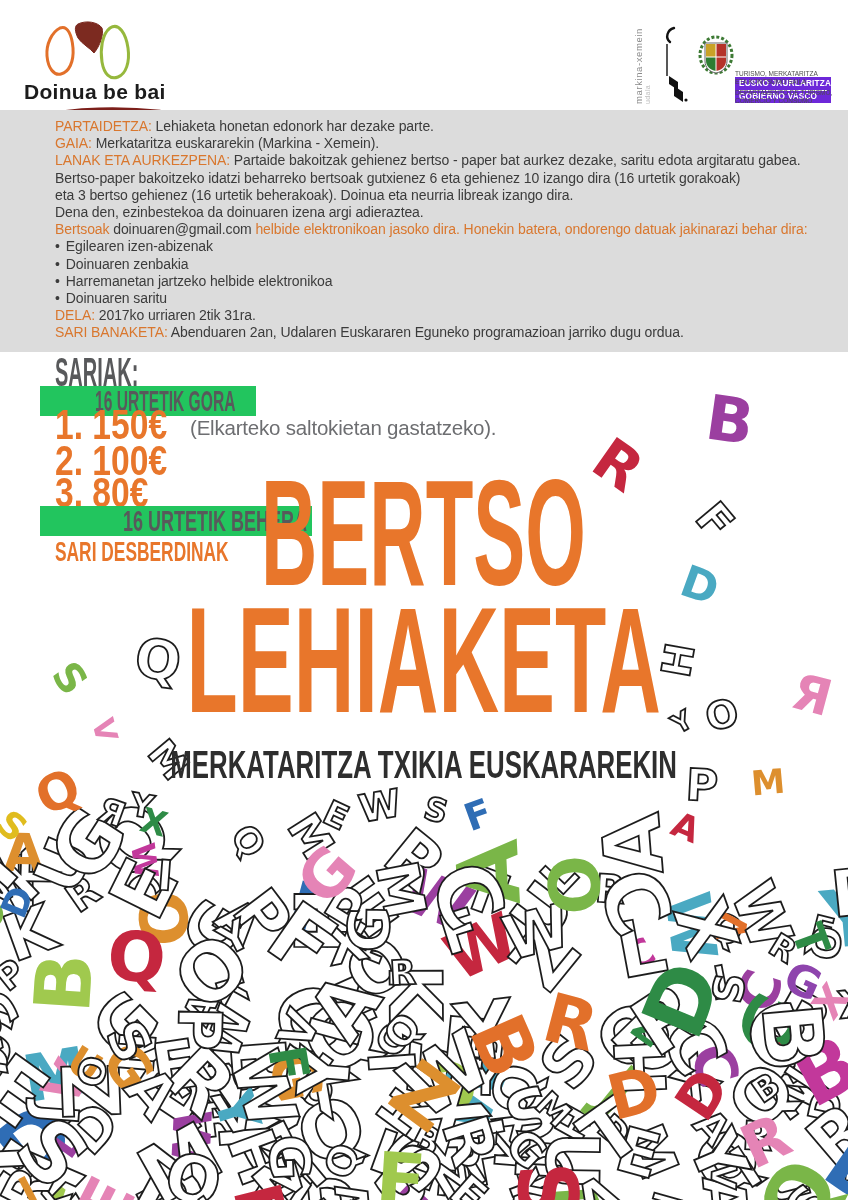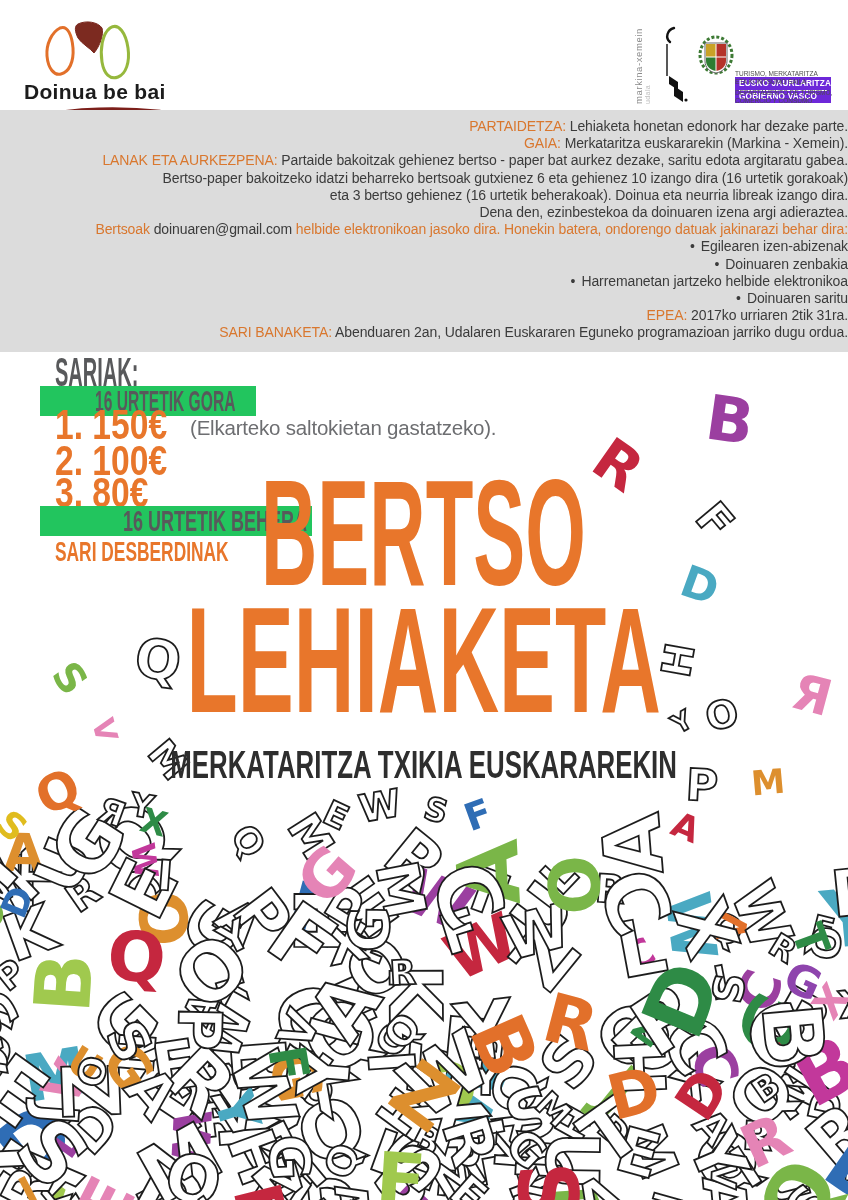--- a/index.html
+++ b/index.html
@@ -23,7 +23,7 @@
   .gov-dept .gap{height:4px;}
   
   .info-panel{position:absolute;left:0;top:110px;width:848px;height:242px;background:#dcdcdc;
-              padding:8px 0 16px 55px;box-sizing:border-box;text-align:right;}
+              padding:8px 0 16px 55px;box-sizing:border-box;}
   .info-line{font-size:14px;line-height:17.2px;color:#3b3b3b;white-space:nowrap;letter-spacing:-.1px;}
   .seg-label{color:#d9772e;}
   .seg-body{color:#3b3b3b;}

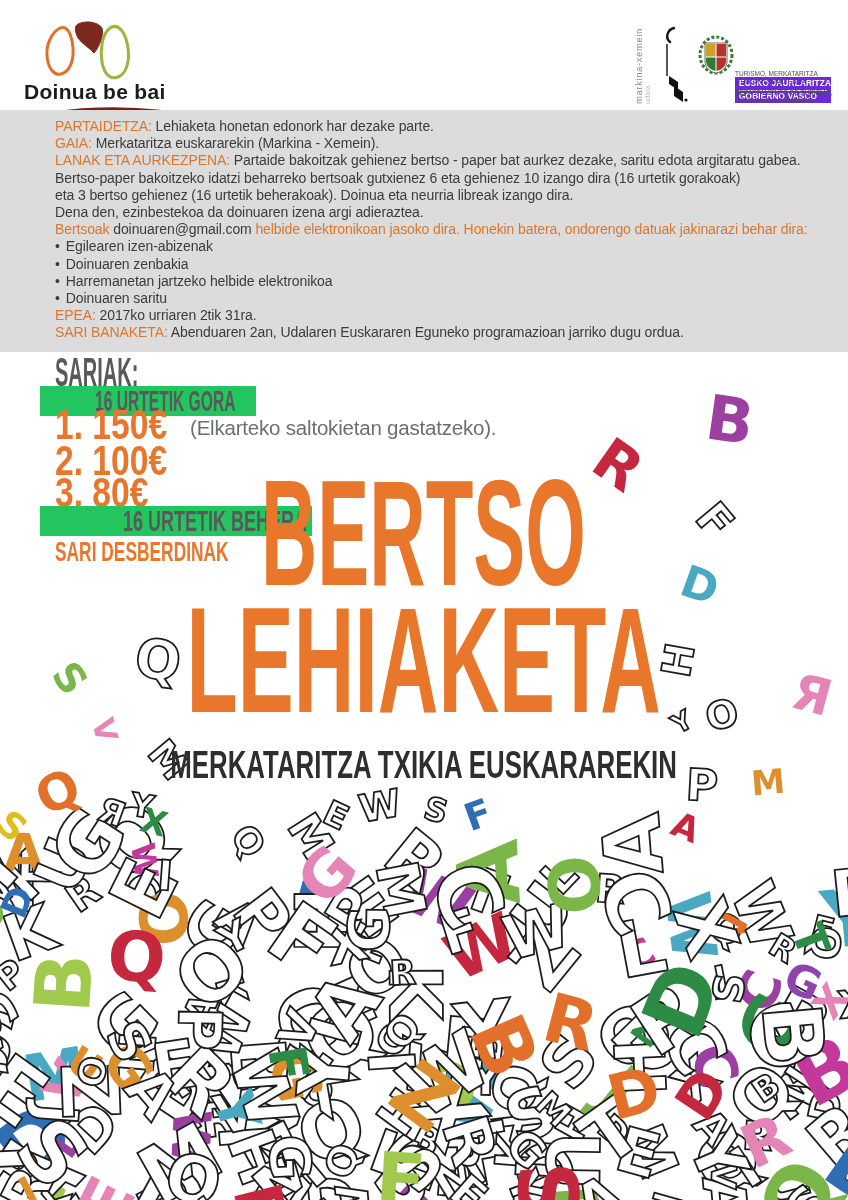--- a/index.html
+++ b/index.html
@@ -385,7 +385,7 @@
       <div class="info-line"><span class="bullet-dot seg-body">•</span><span class="seg-body">Doinuaren zenbakia</span></div>
       <div class="info-line"><span class="bullet-dot seg-body">•</span><span class="seg-body">Harremanetan jartzeko helbide elektronikoa</span></div>
       <div class="info-line"><span class="bullet-dot seg-body">•</span><span class="seg-body">Doinuaren saritu</span></div>
-      <div class="info-line"><span class="seg-label">EPEA: </span><span class="seg-body">2017ko urriaren 2tik 31ra.</span></div>
+      <div class="info-line"><span class="seg-label">DELA: </span><span class="seg-body">2017ko urriaren 2tik 31ra.</span></div>
       <div class="info-line"><span class="seg-label">SARI BANAKETA: </span><span class="seg-body">Abenduaren 2an, Udalaren Euskararen Eguneko programazioan jarriko dugu ordua.</span></div>
     </div>
 

